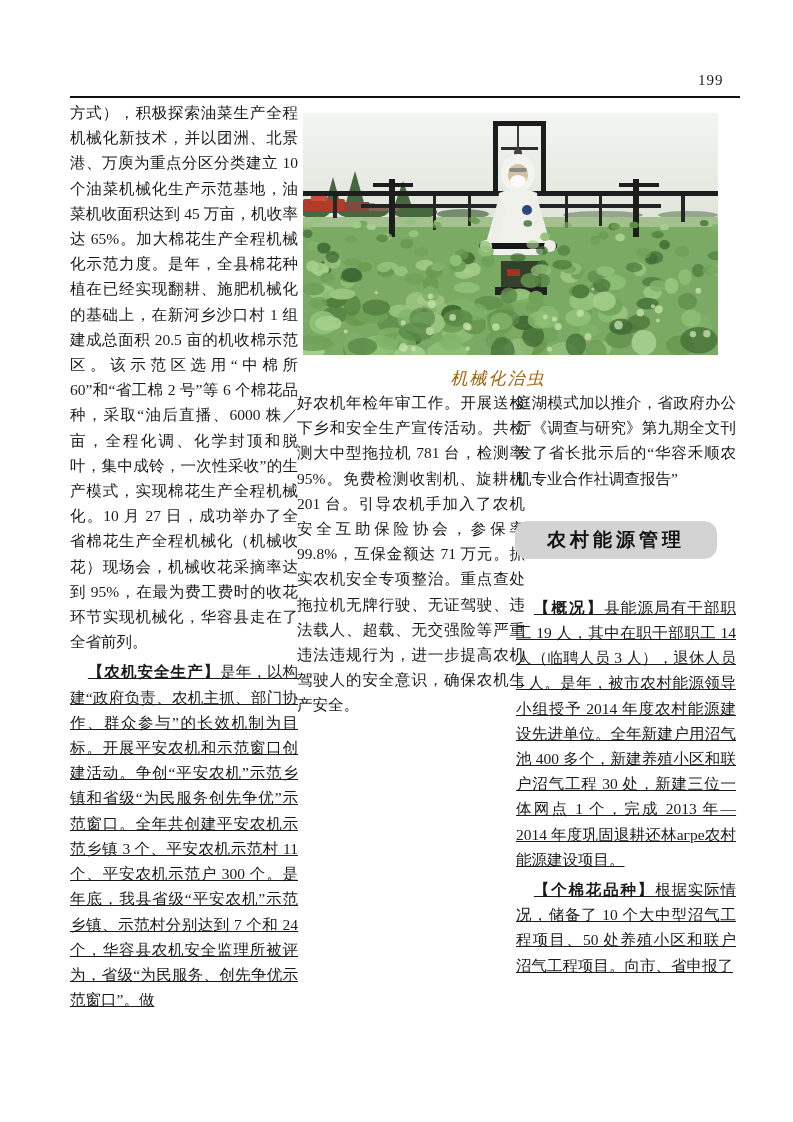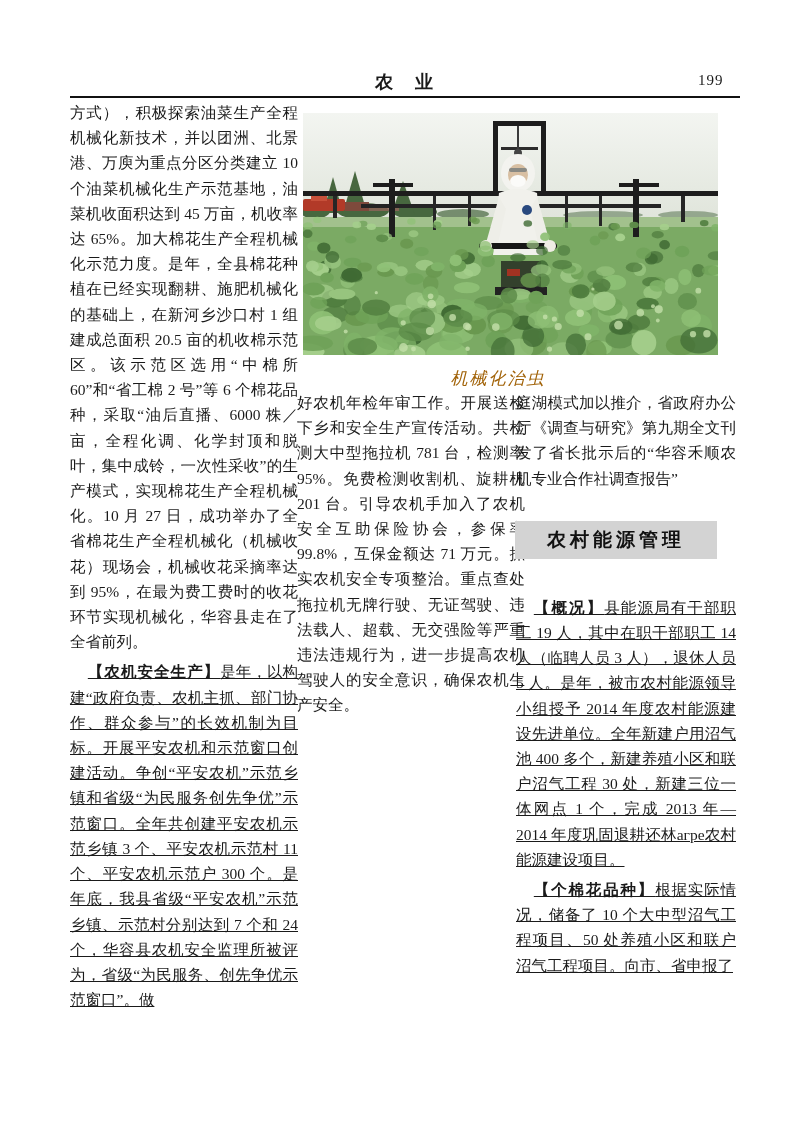--- a/index.html
+++ b/index.html
@@ -55,7 +55,6 @@
 
 <div class="page">
 
-  <div class="running-head">农　业</div>
   <div class="page-number">199</div>
   <div class="head-rule"></div>
 

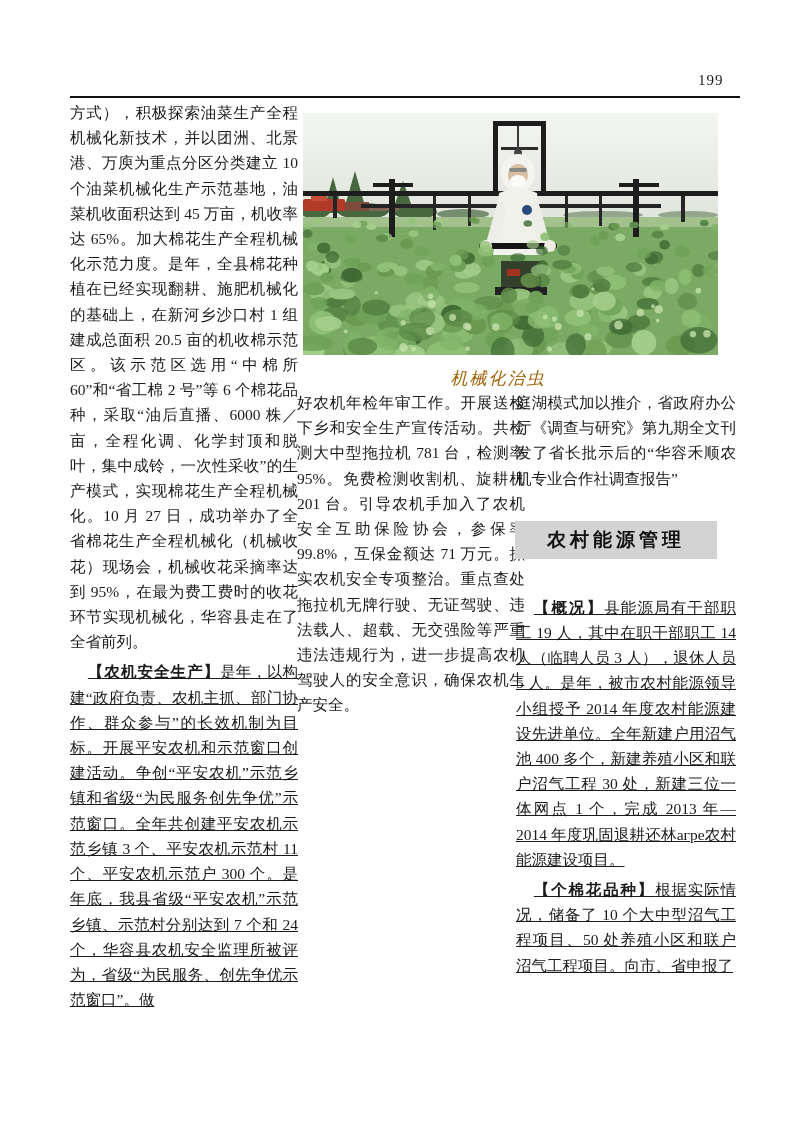--- a/index.html
+++ b/index.html
@@ -47,7 +47,7 @@
     margin:30px 0 36px -1px;width:202px;height:38px;line-height:38px;
     background:#d3d3d3;text-align:center;
     font-family:"Liberation Sans","DejaVu Sans",sans-serif;
-    font-weight:bold;font-size:19px;letter-spacing:4px;color:#111;
+    font-weight:bold;font-size:19px;letter-spacing:4px;color:#111;border-radius:13px;
   }
 </style>
 </head>

